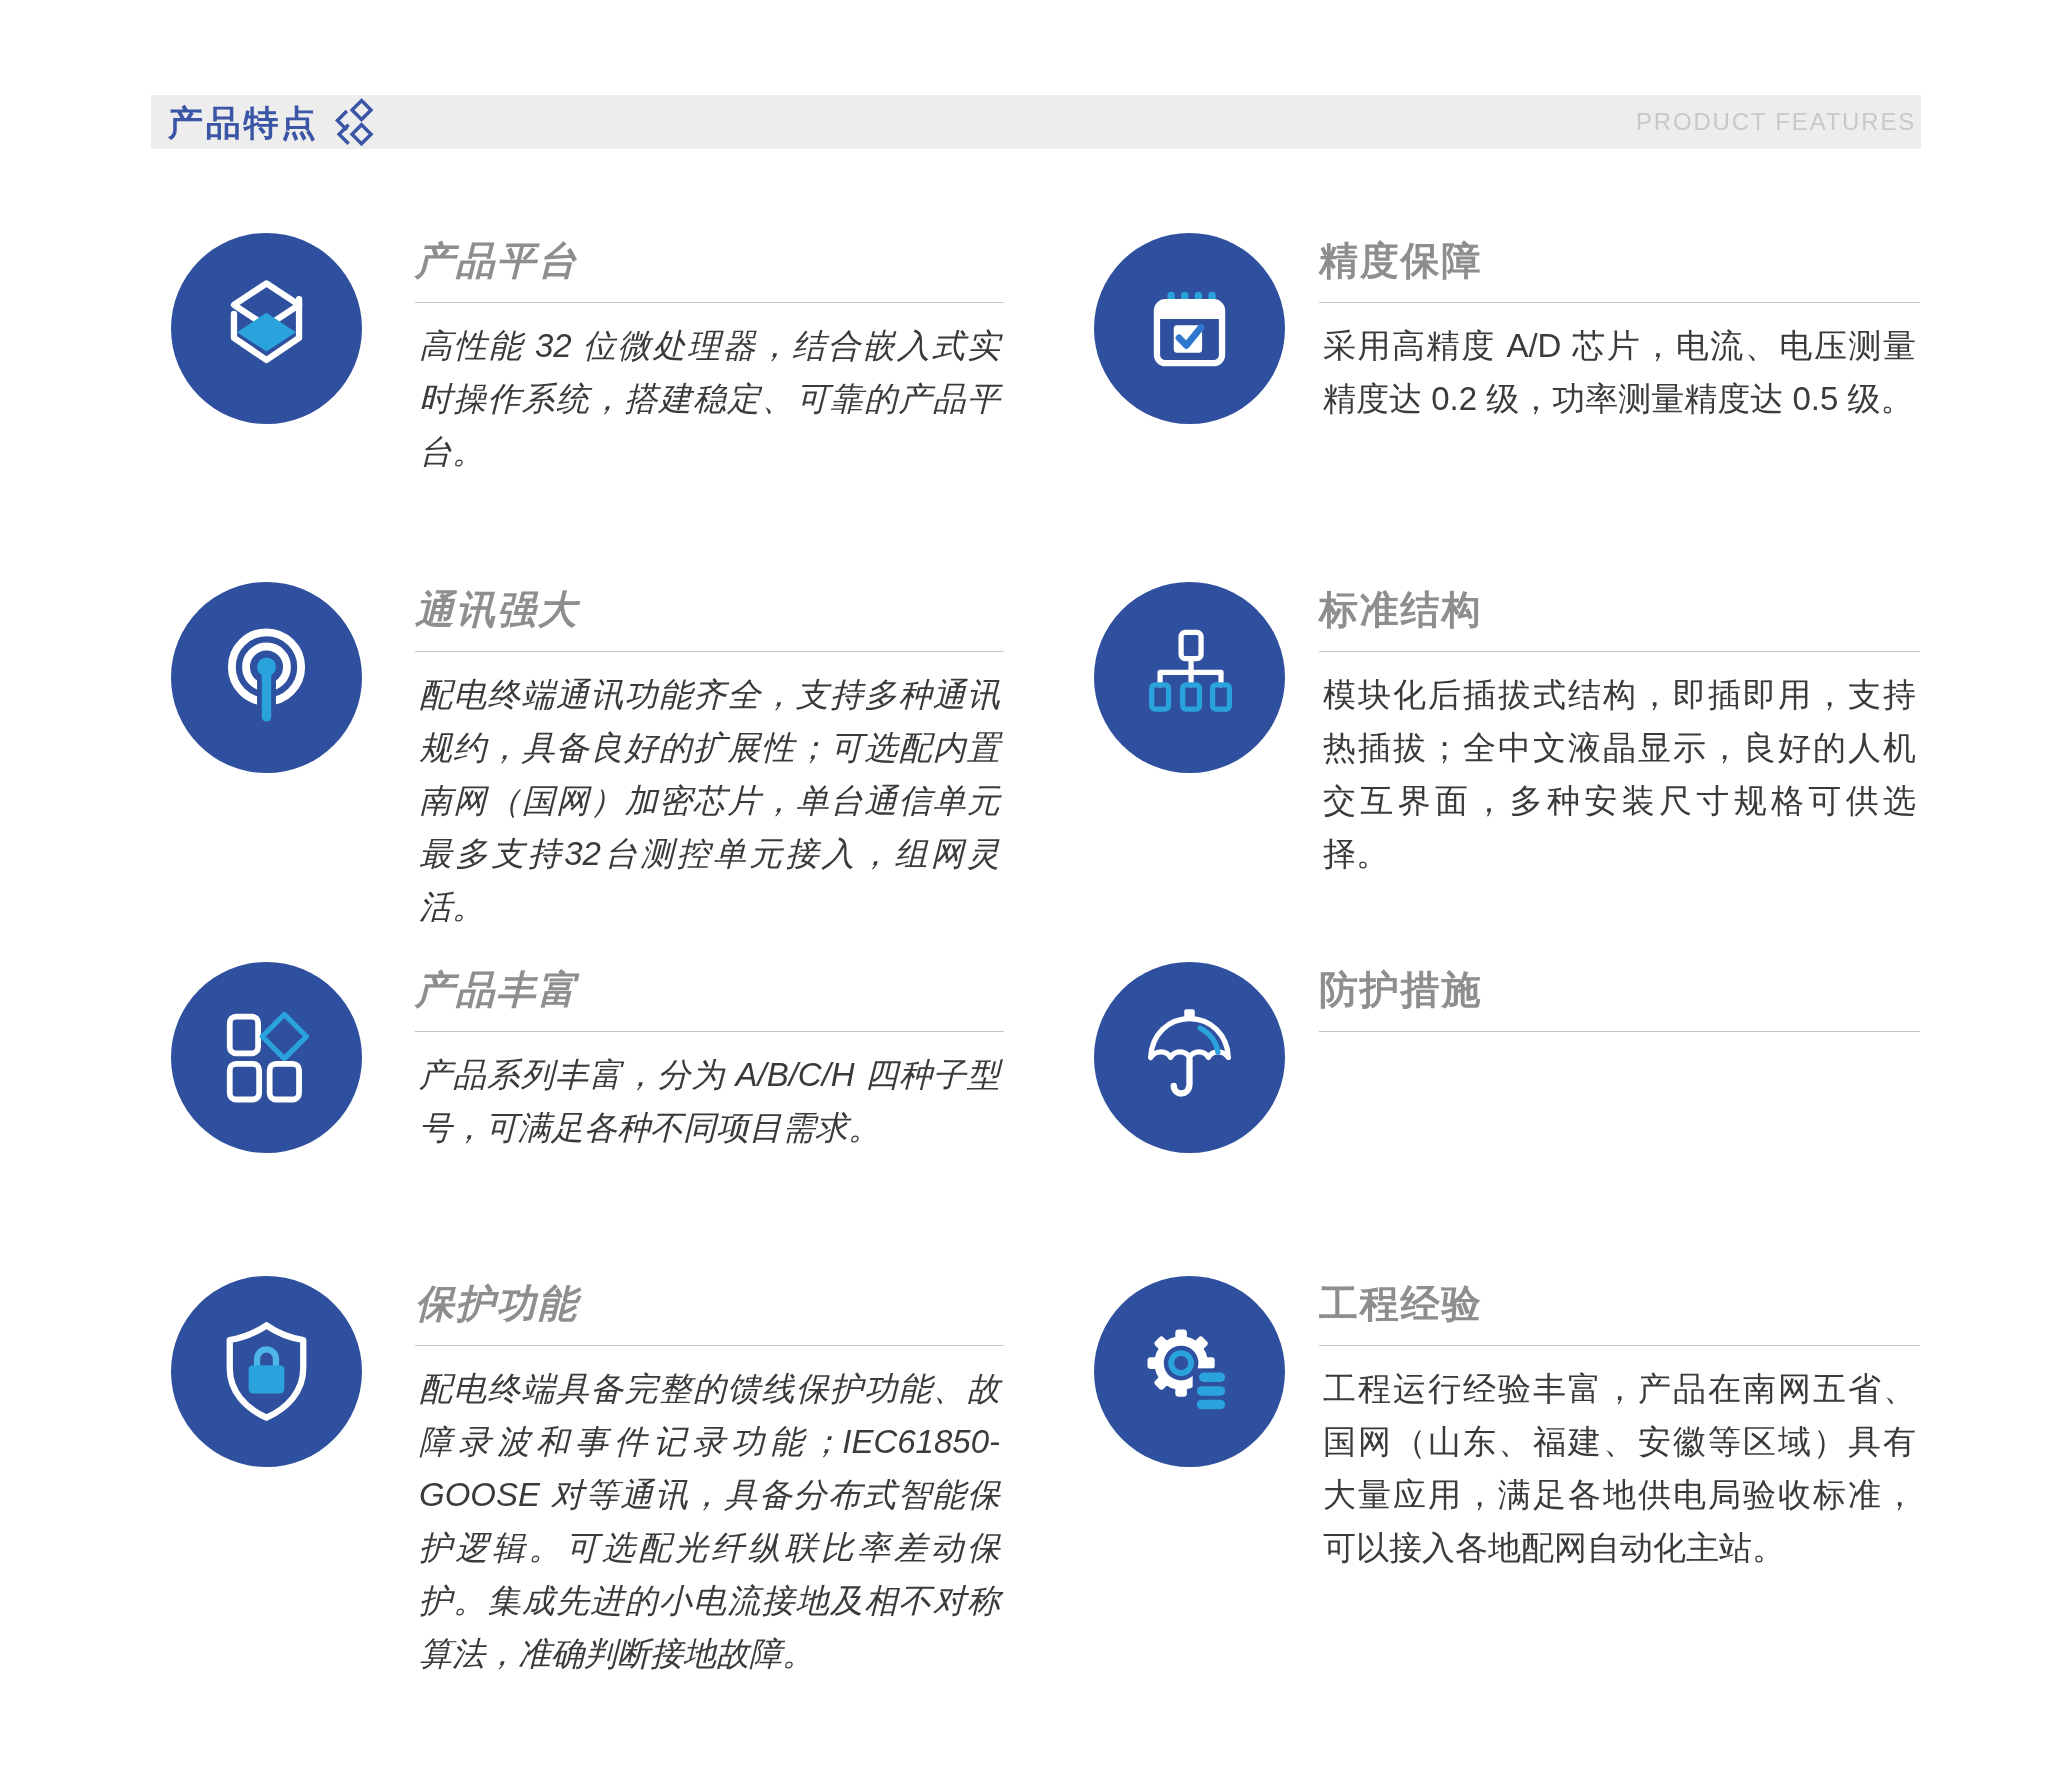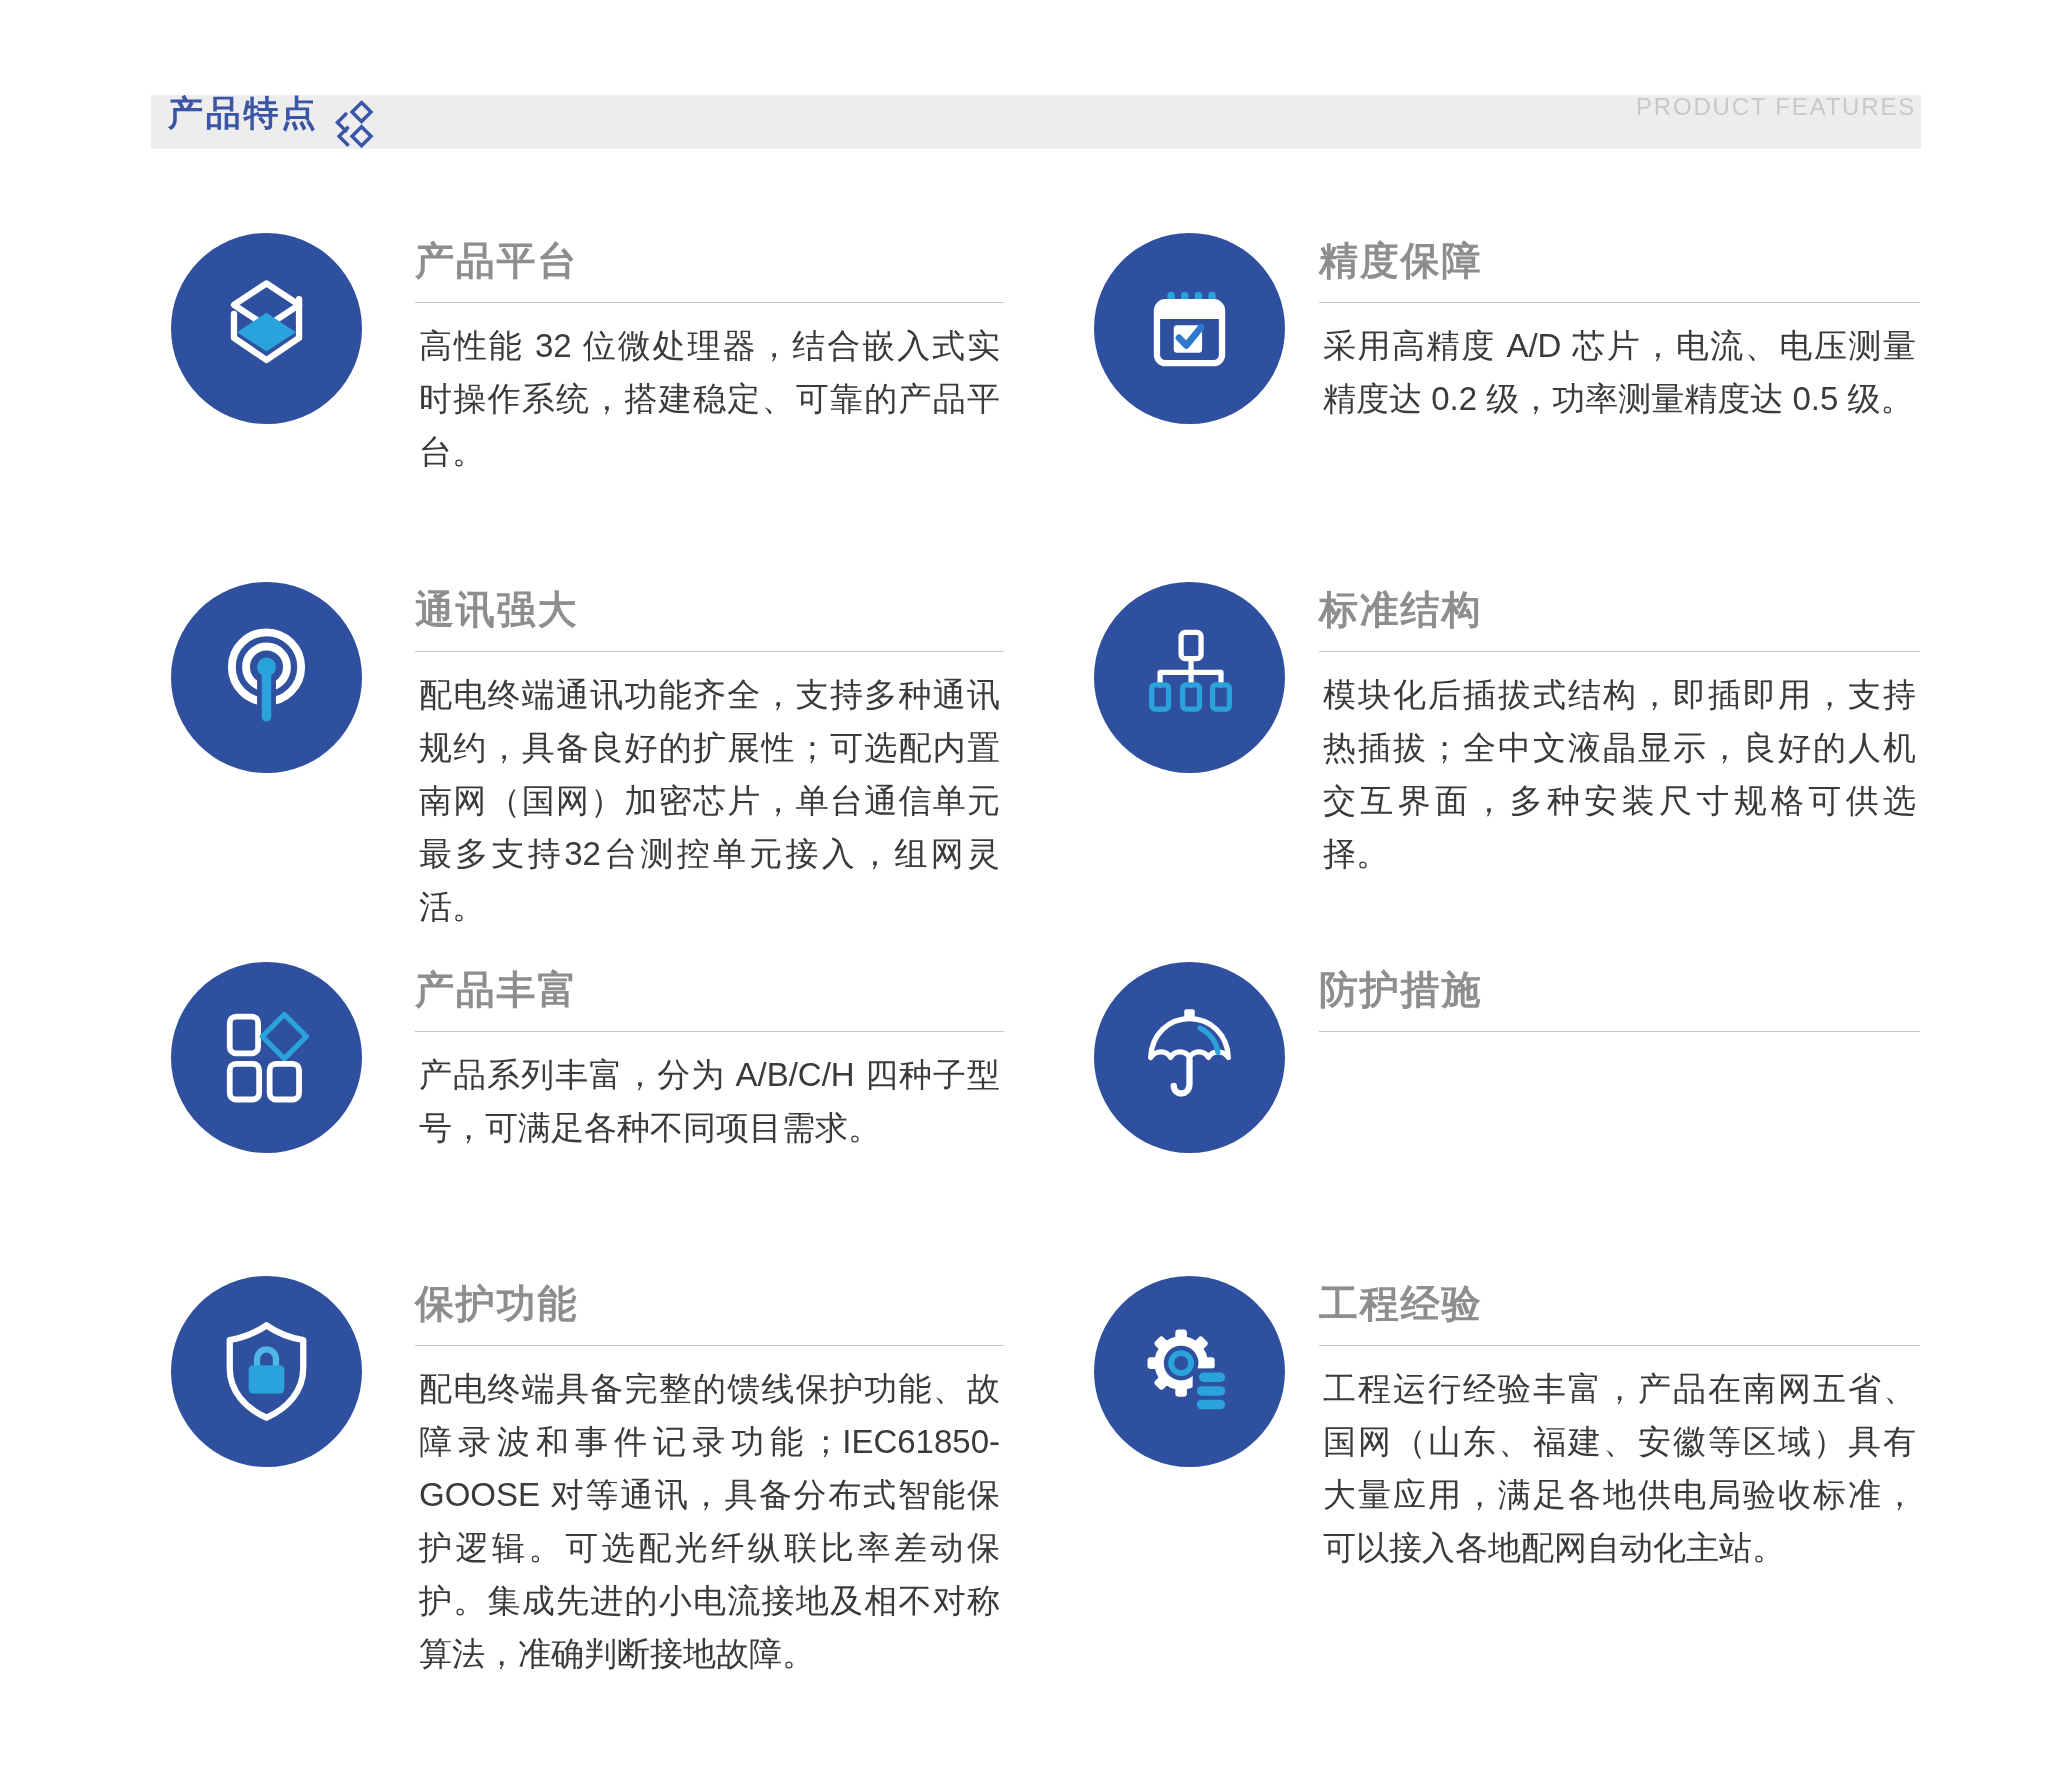--- a/index.html
+++ b/index.html
@@ -8,7 +8,7 @@
 
   
   .header-bar{position:absolute;left:151px;top:95px;width:1770px;height:54px;
-              background:#EDEDED;display:flex;align-items:flex-start;}
+              background:#EDEDED;display:flex;align-items:center;}
   .header-title{font-size:35px;font-weight:bold;color:#3A55A5;letter-spacing:2.7px;
                 margin-left:17px;line-height:1;}
   .brand-mark{margin-left:14.3px;margin-top:5.3px;}

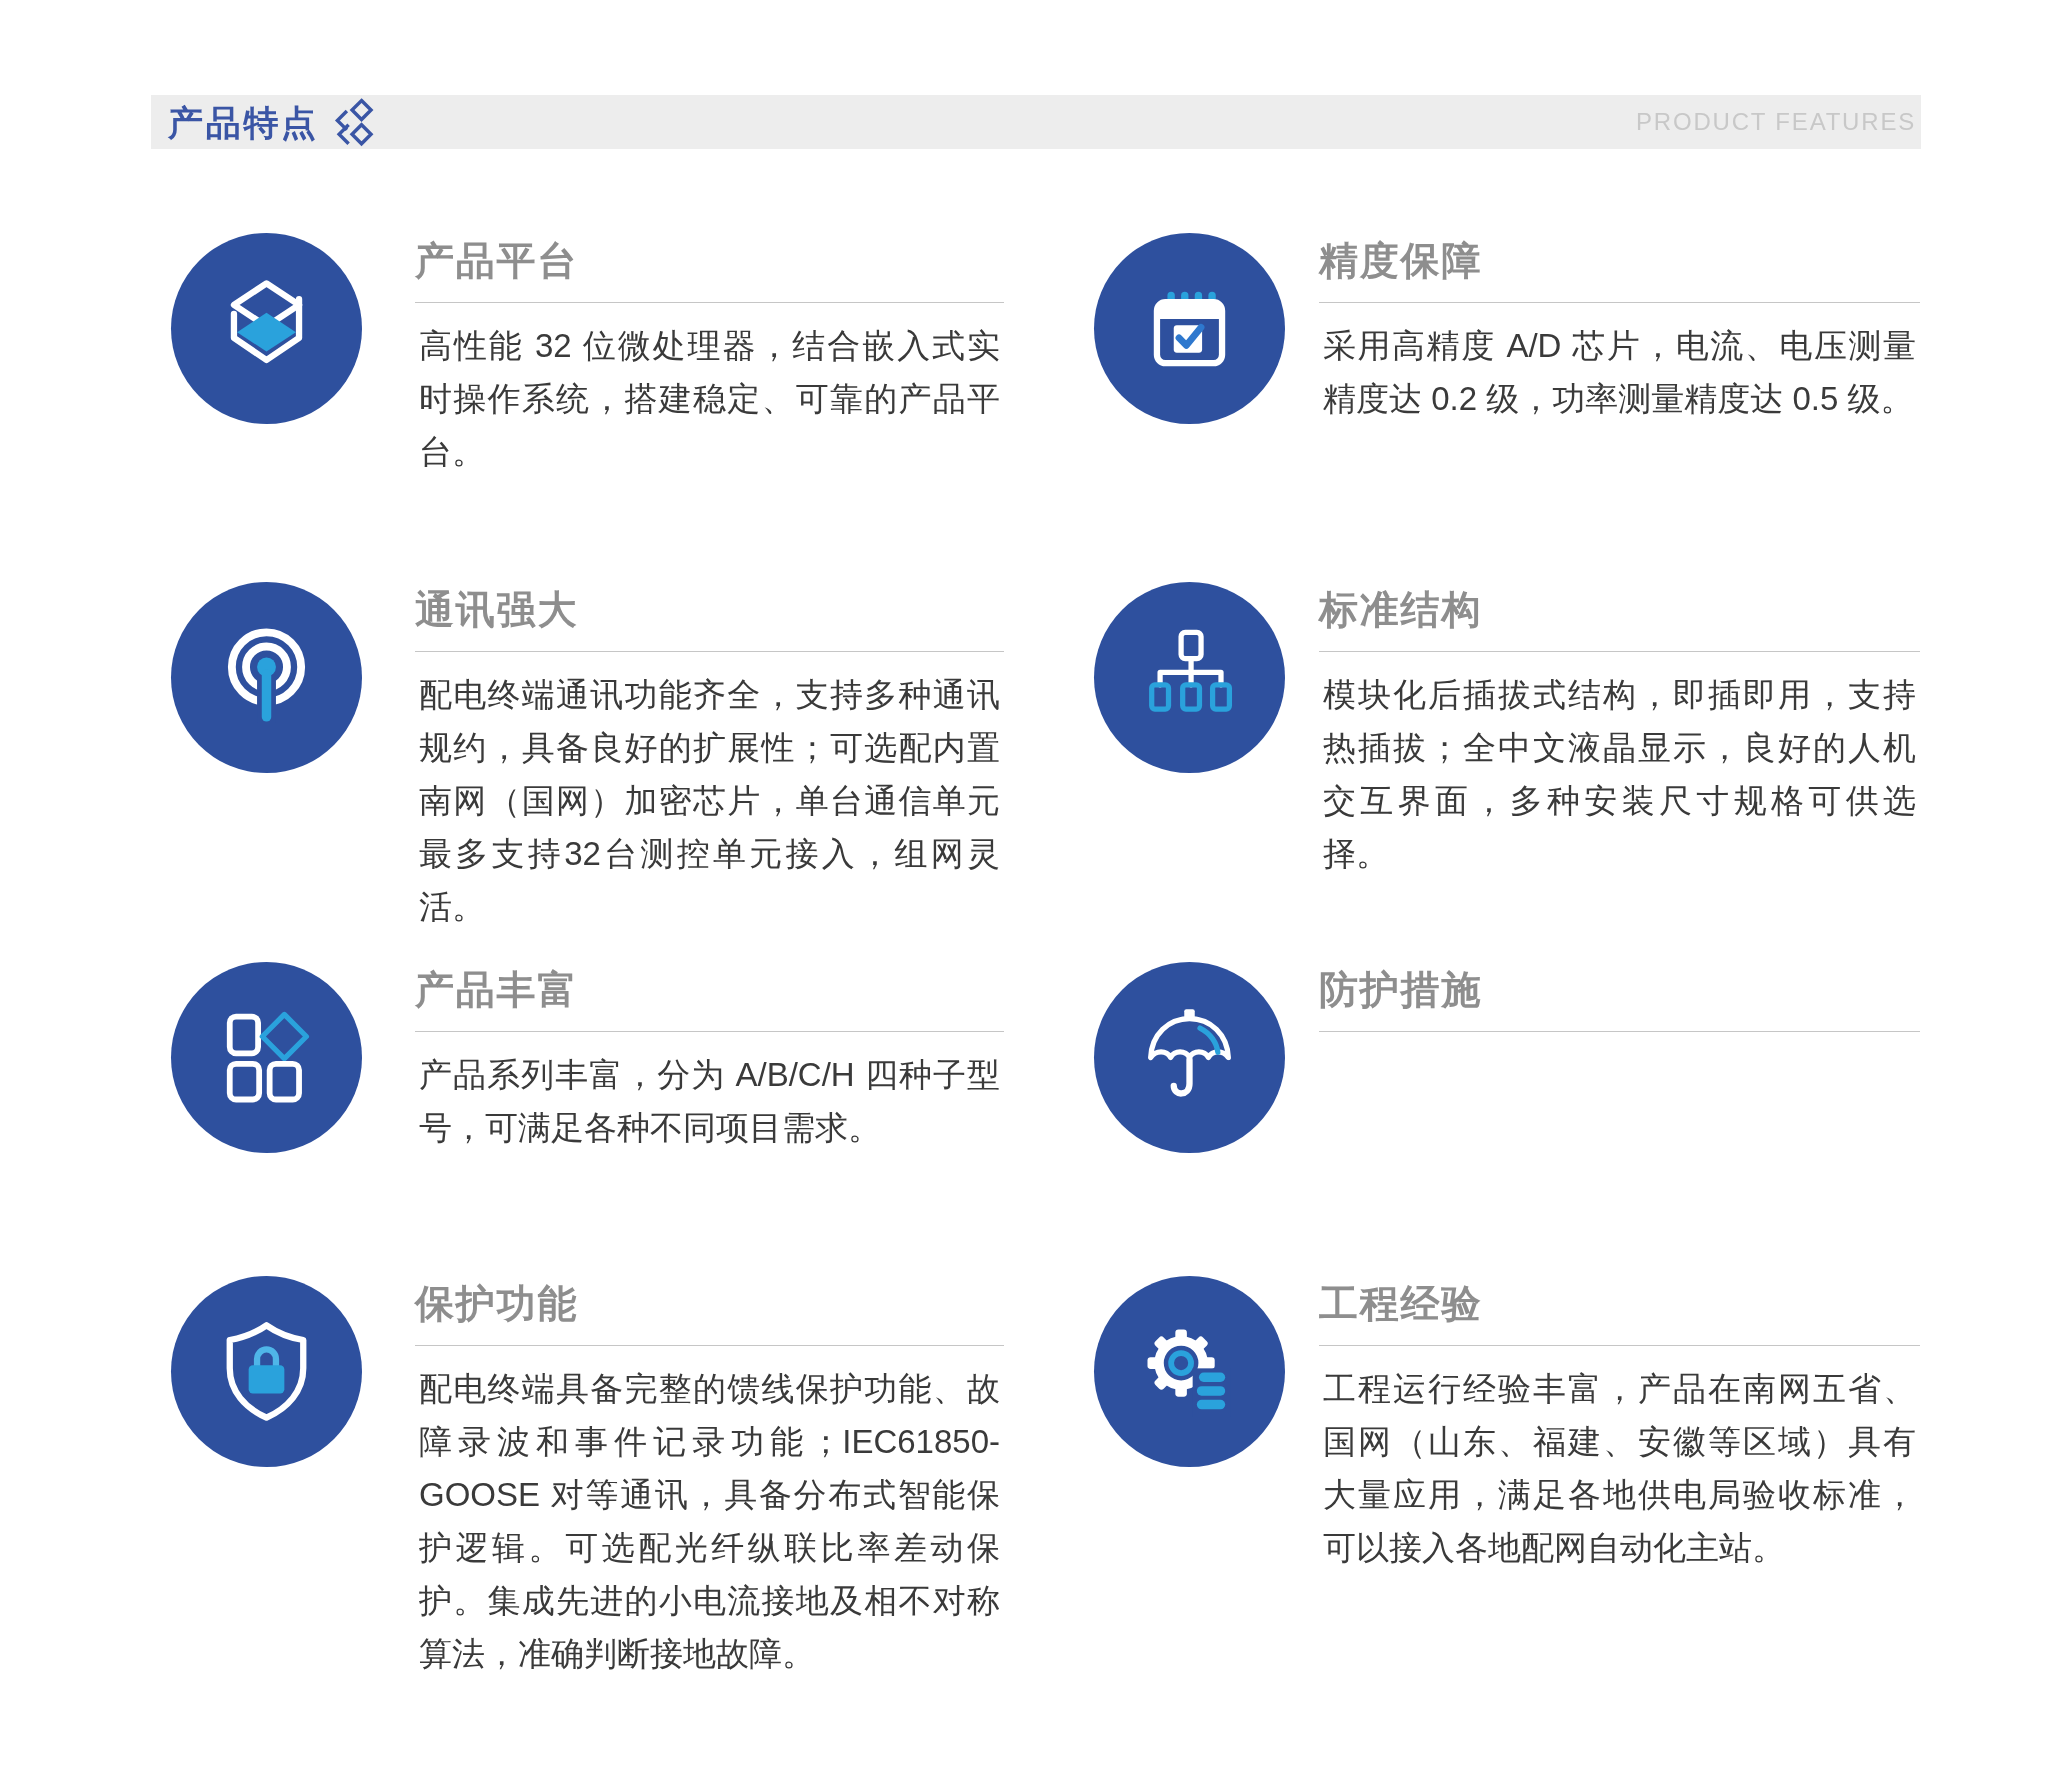--- a/index.html
+++ b/index.html
@@ -25,7 +25,7 @@
   .circle svg{width:105px;height:105px;}
 
   .txt{position:absolute;top:0;}
-  .colL .txt{left:244px;width:589px;}
+  .colL .txt{left:244px;width:589px;font-style:italic;}
   .colR .txt{left:225px;width:601px;}
 
   .txt h3{margin:7.1px 0 0;font-size:39px;line-height:41px;font-weight:bold;

